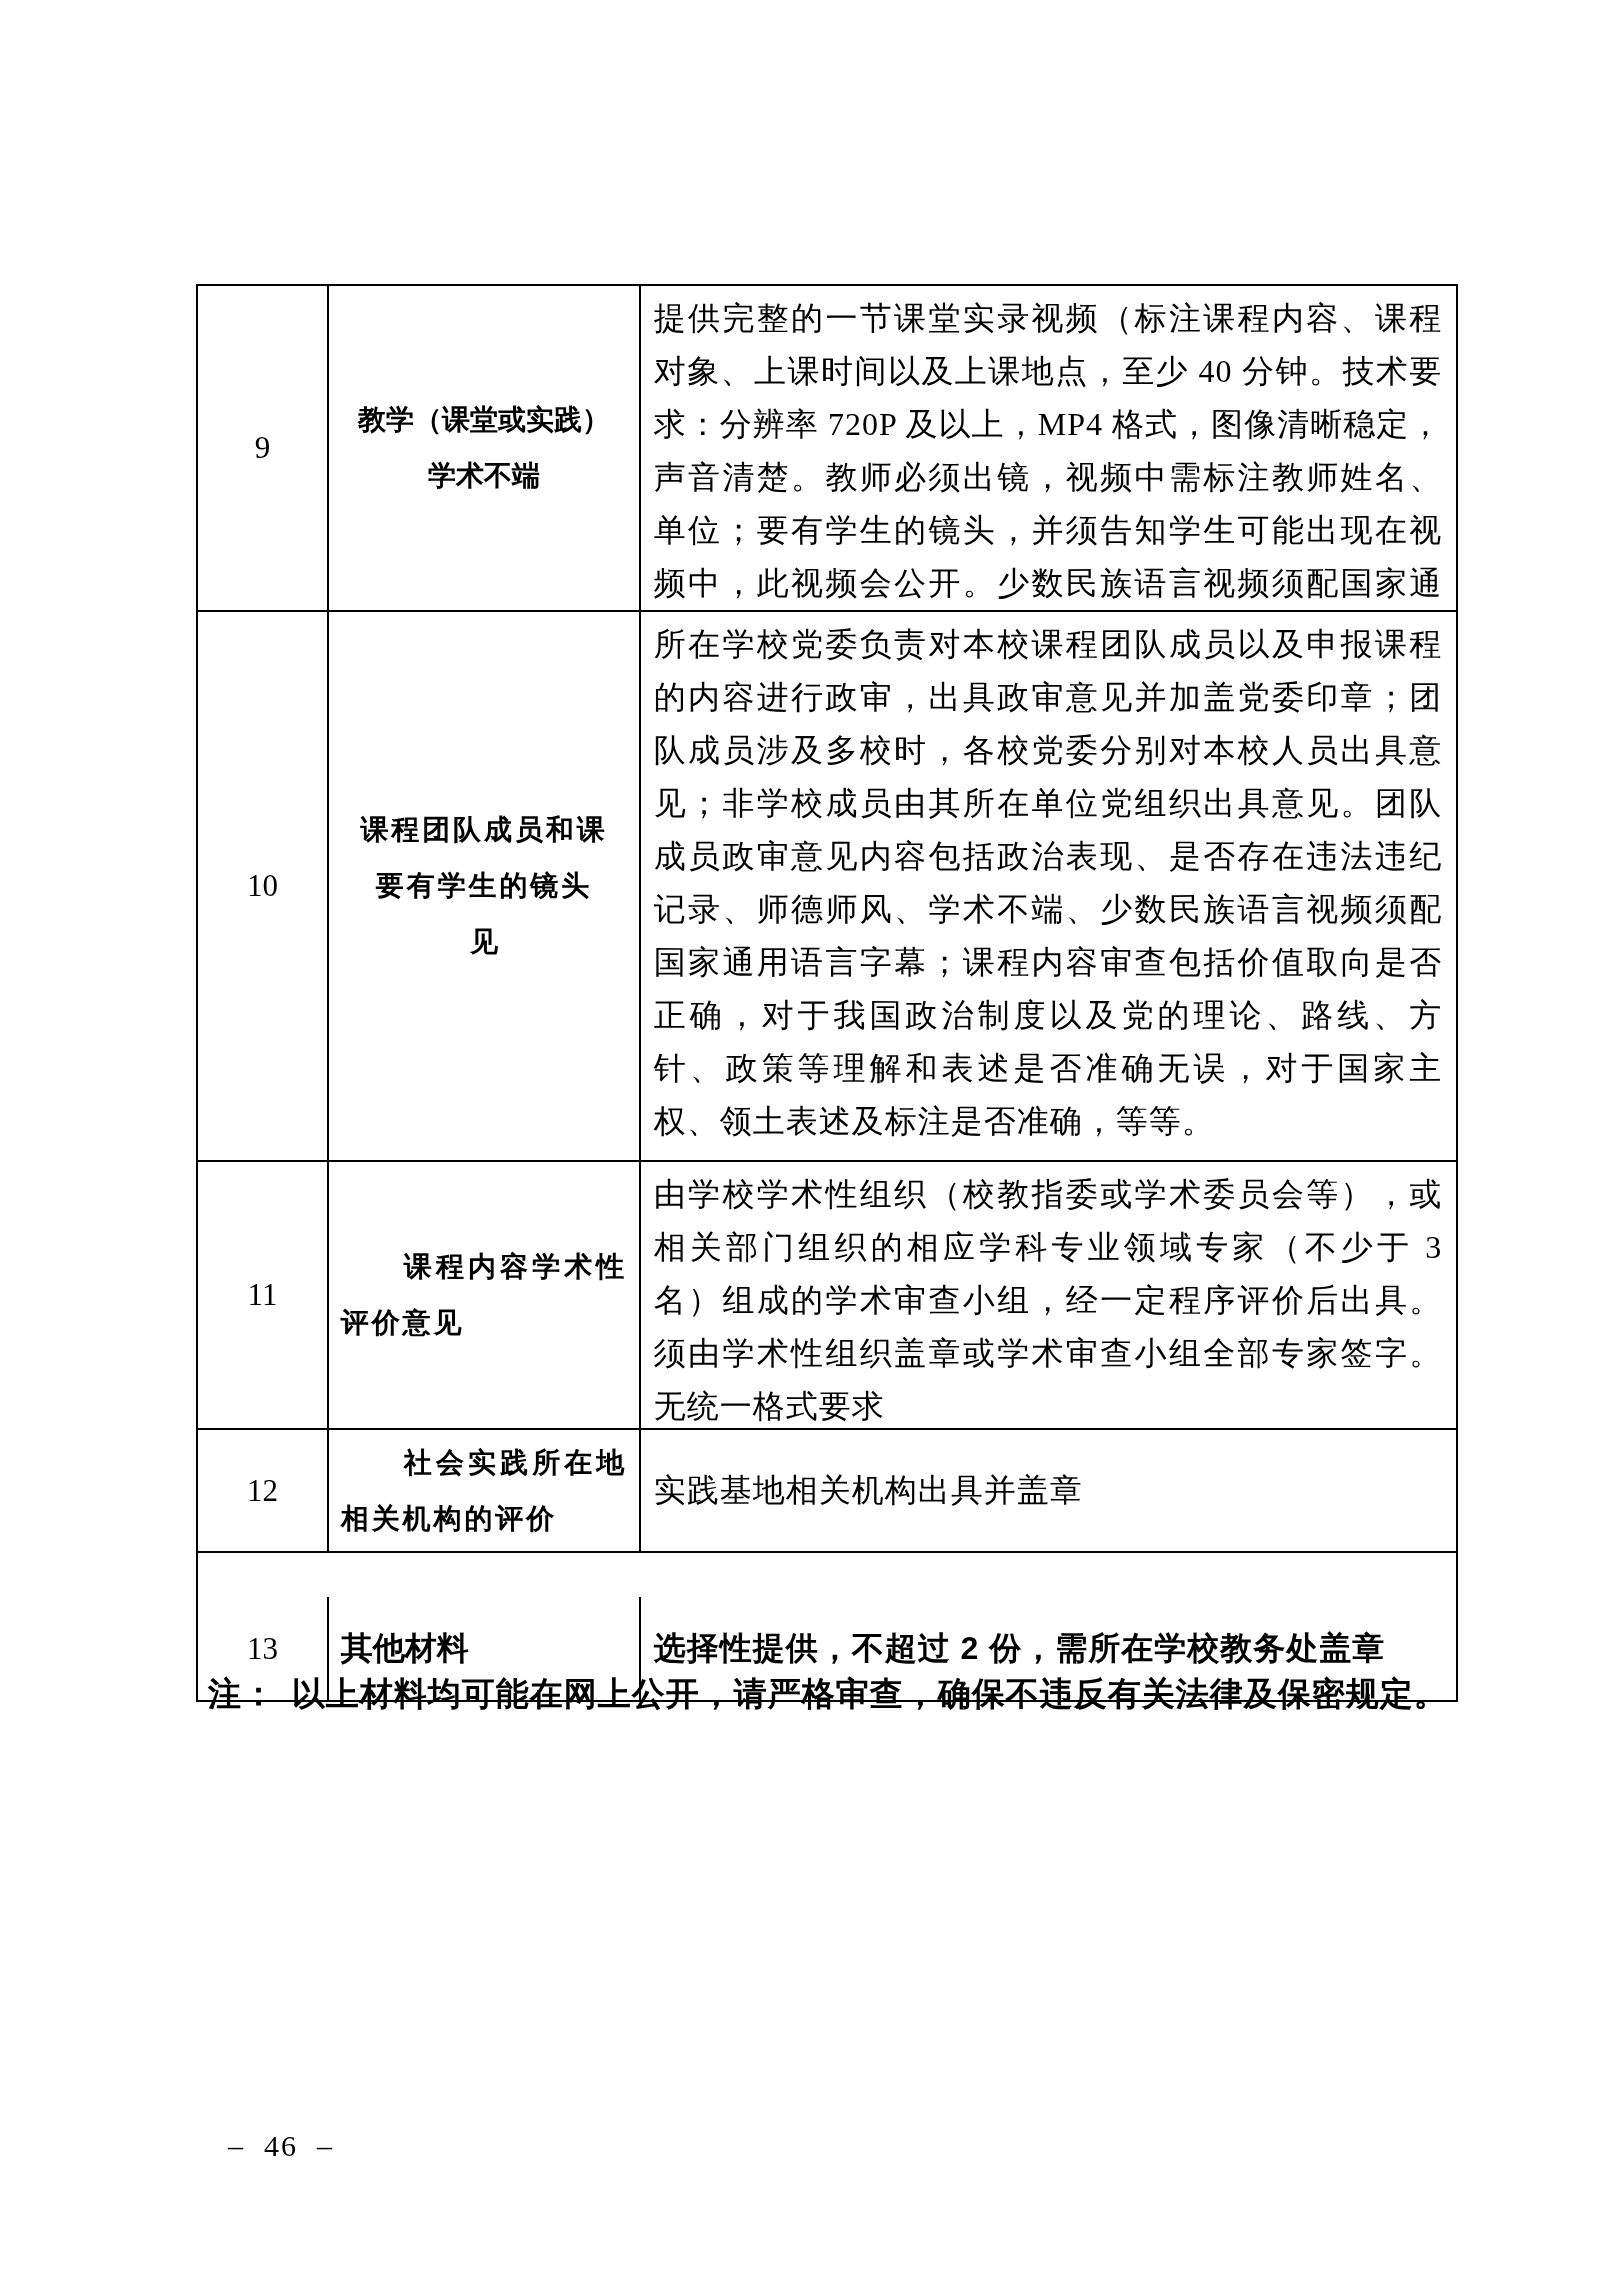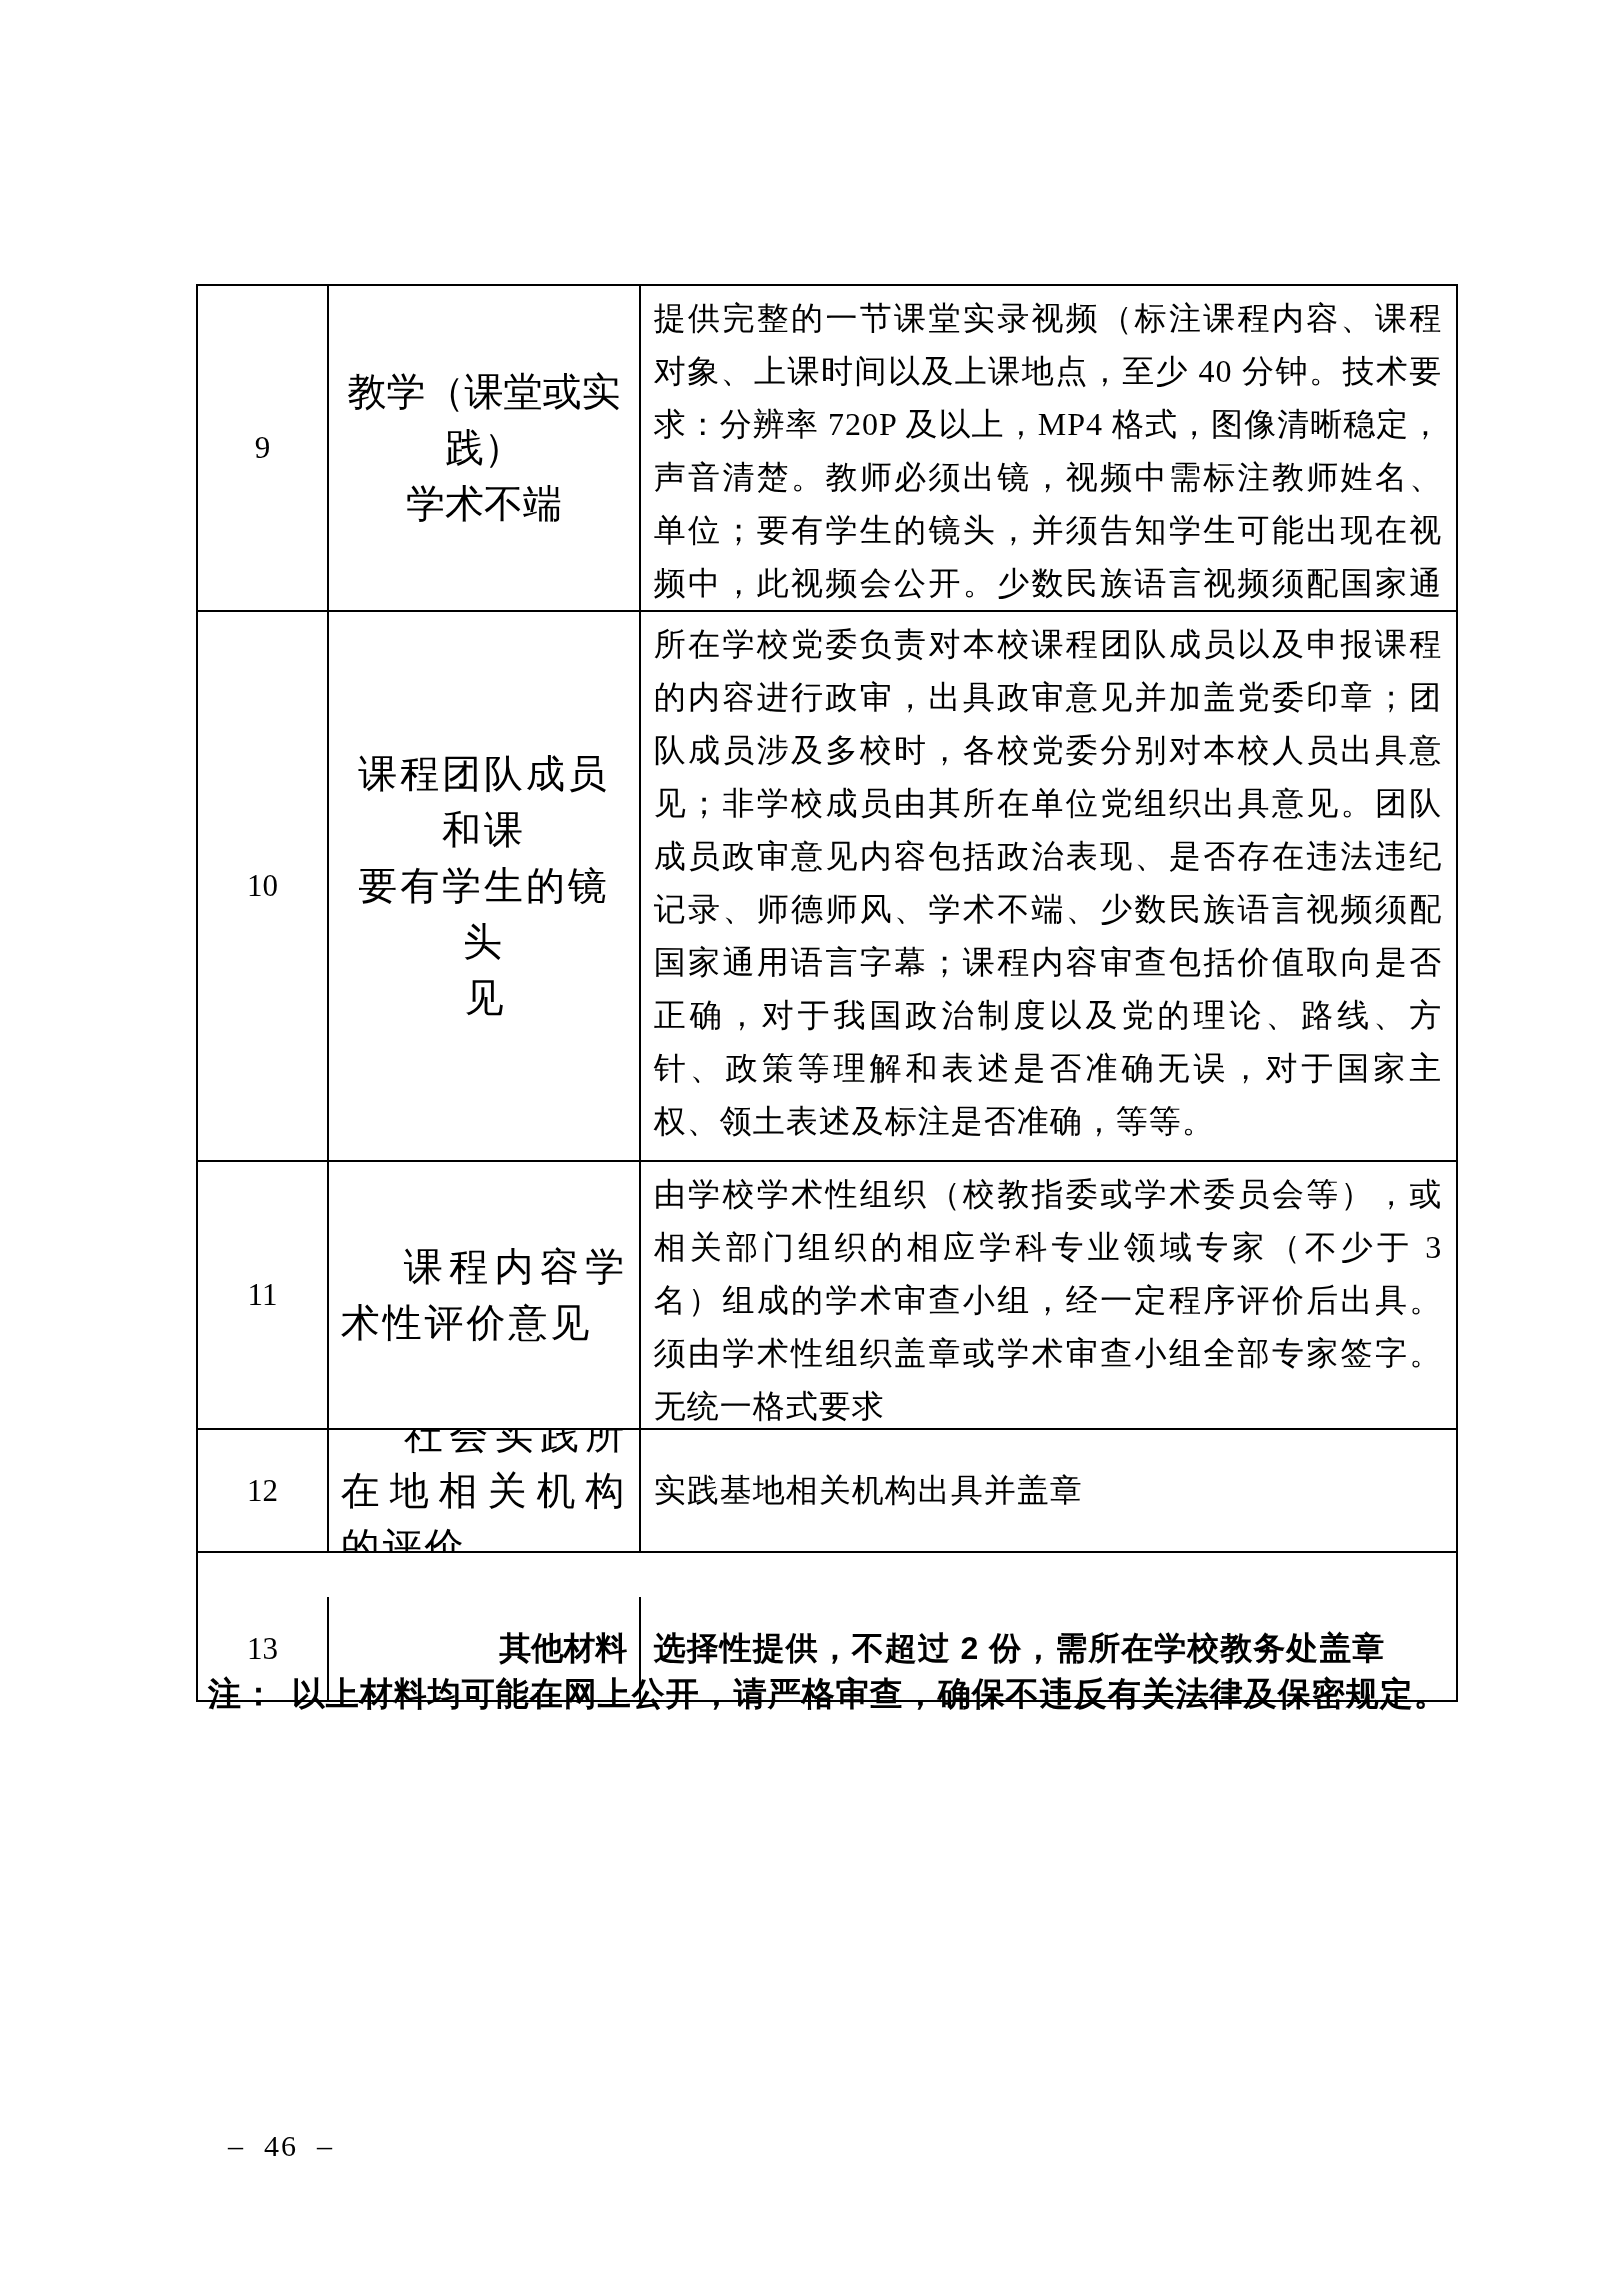--- a/index.html
+++ b/index.html
@@ -58,9 +58,10 @@
     display: flex;
     flex-direction: column;
     justify-content: center;
-    font-size: 39px;
+    font-size: 28px;
     line-height: 56px;
     padding: 0 11.8px;
+    font-weight: bold;
   }
   .label-line { text-align: center; }
   .ls3 { letter-spacing: 2.9px; }

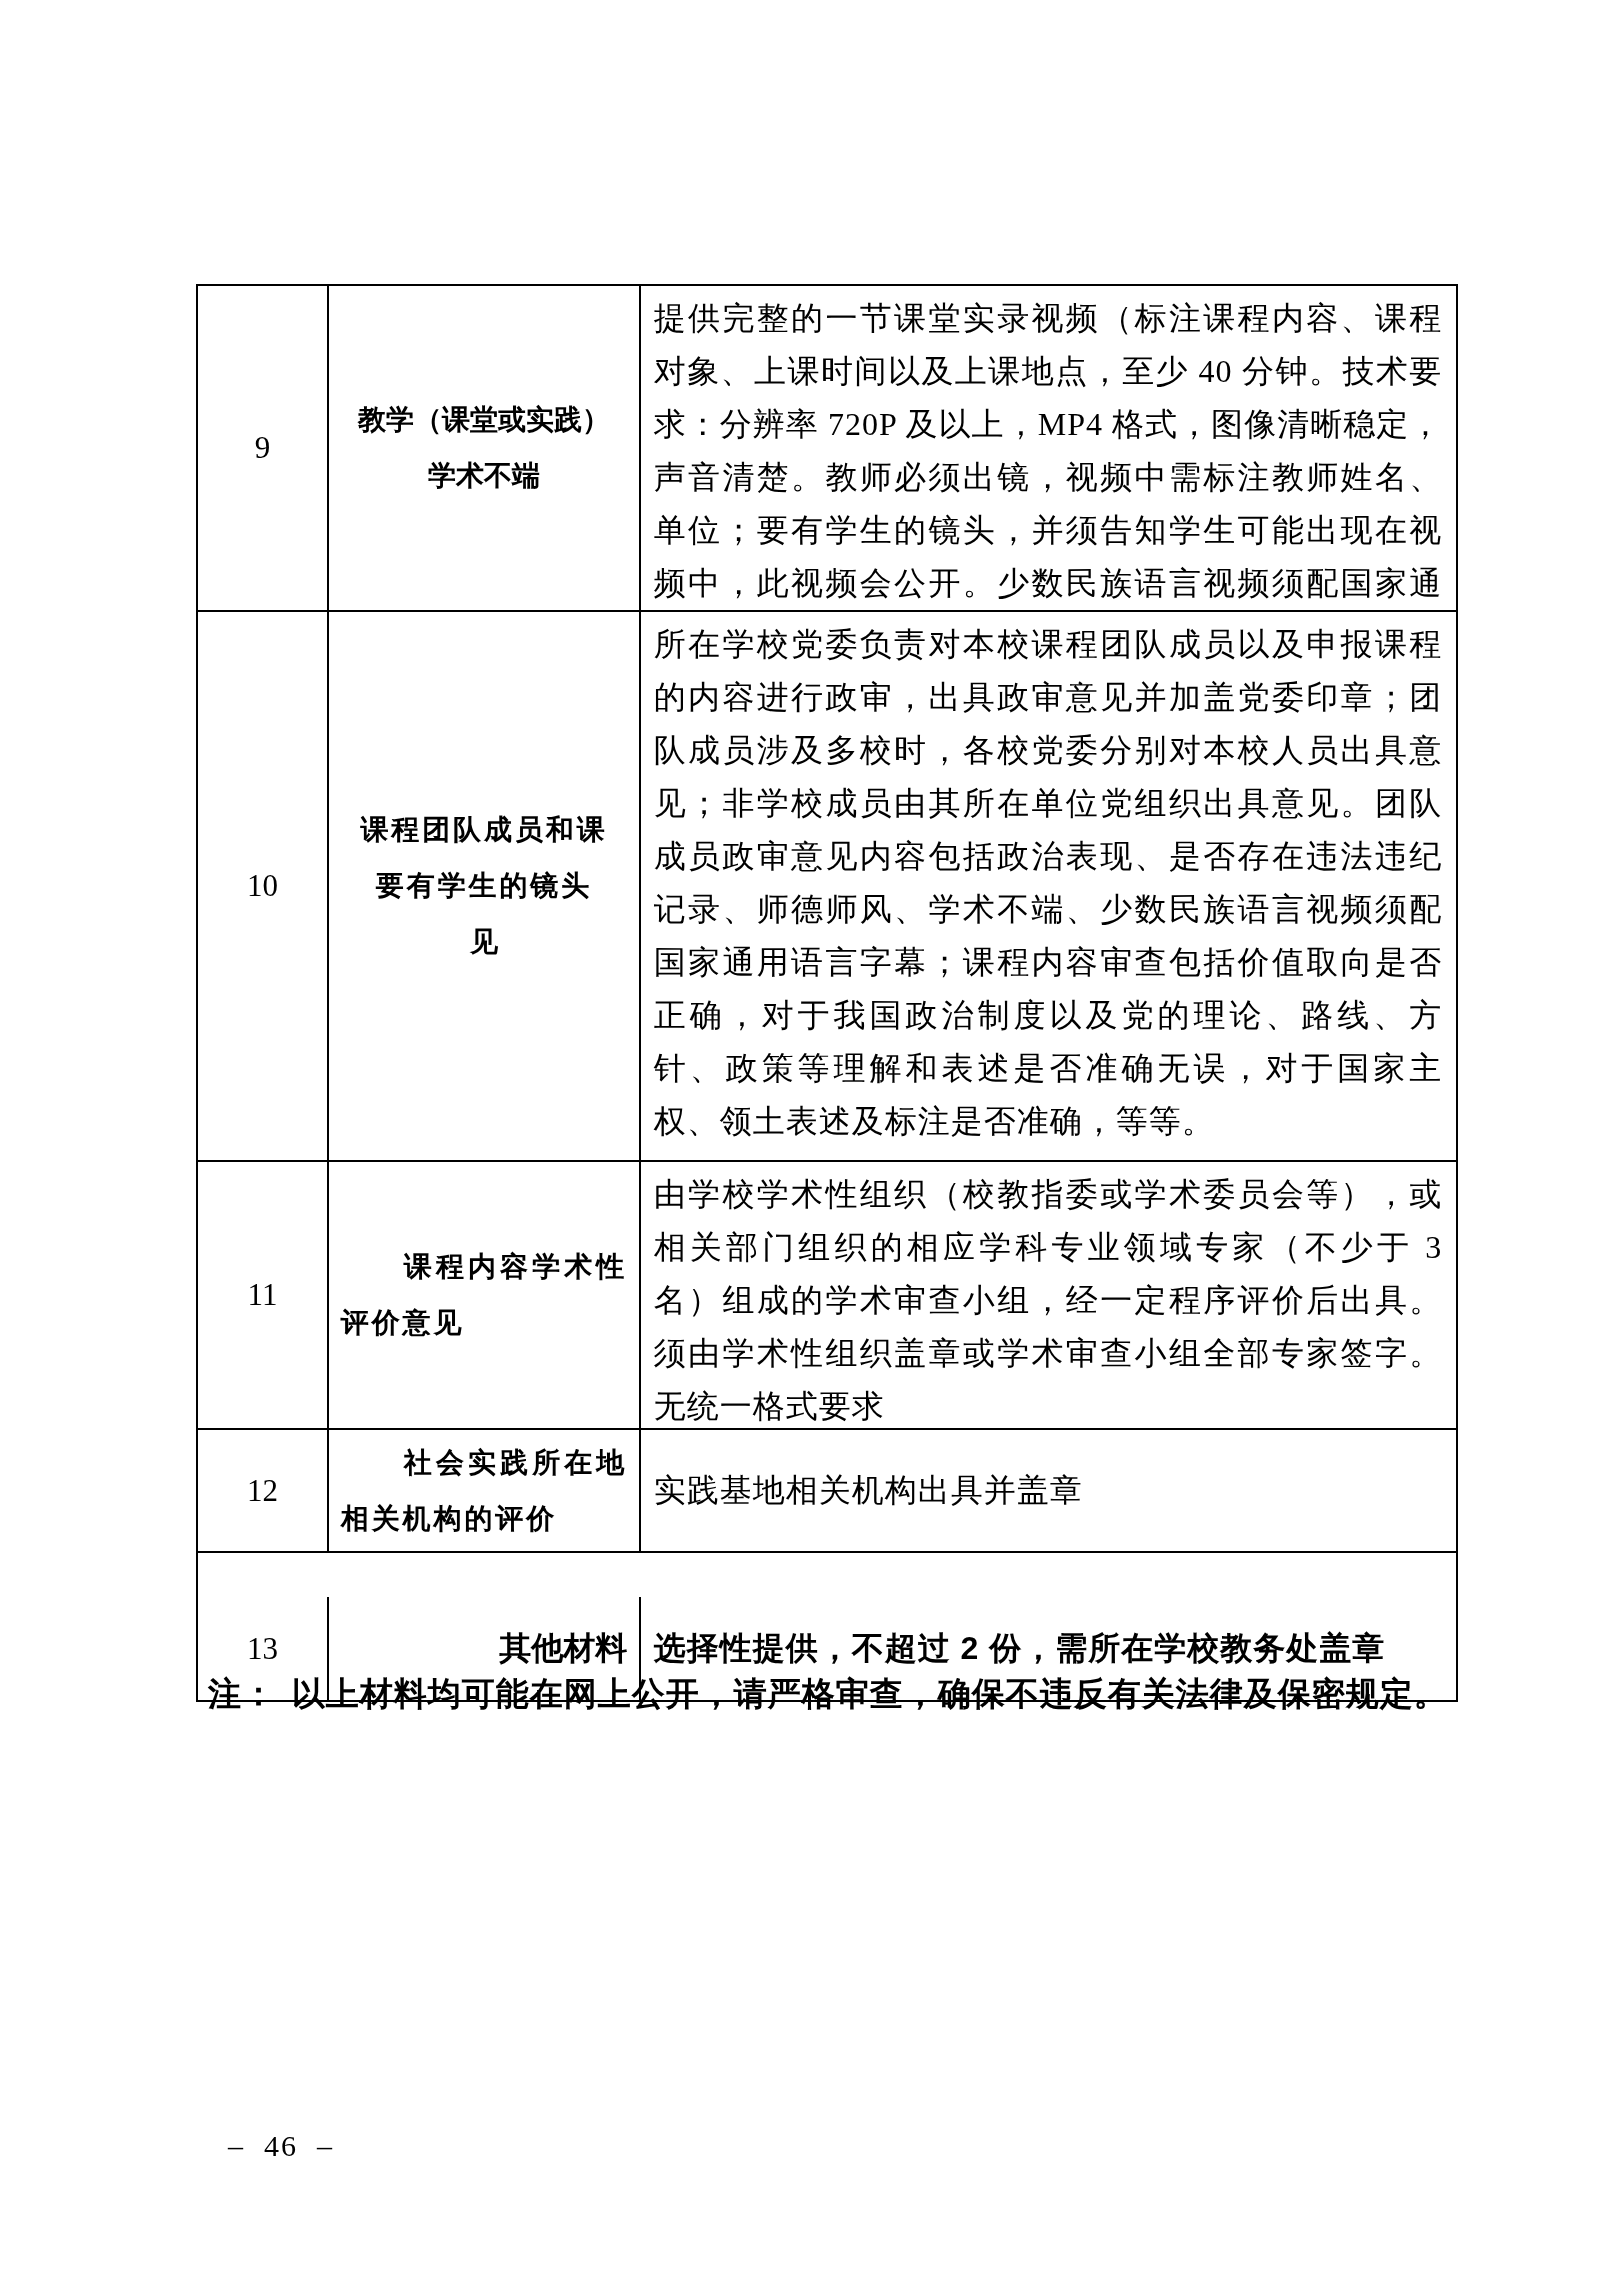--- a/index.html
+++ b/index.html
@@ -88,7 +88,7 @@
     font-family: "Liberation Sans", "DejaVu Sans", sans-serif;
     font-weight: 700;
   }
-  .row-13 .cell-label { font-size: 32px; line-height: 39px; align-items: flex-end; }
+  .row-13 .cell-label { font-size: 32px; line-height: 39px; }
   .row-13 .label-line { text-align: left; }
 
   

